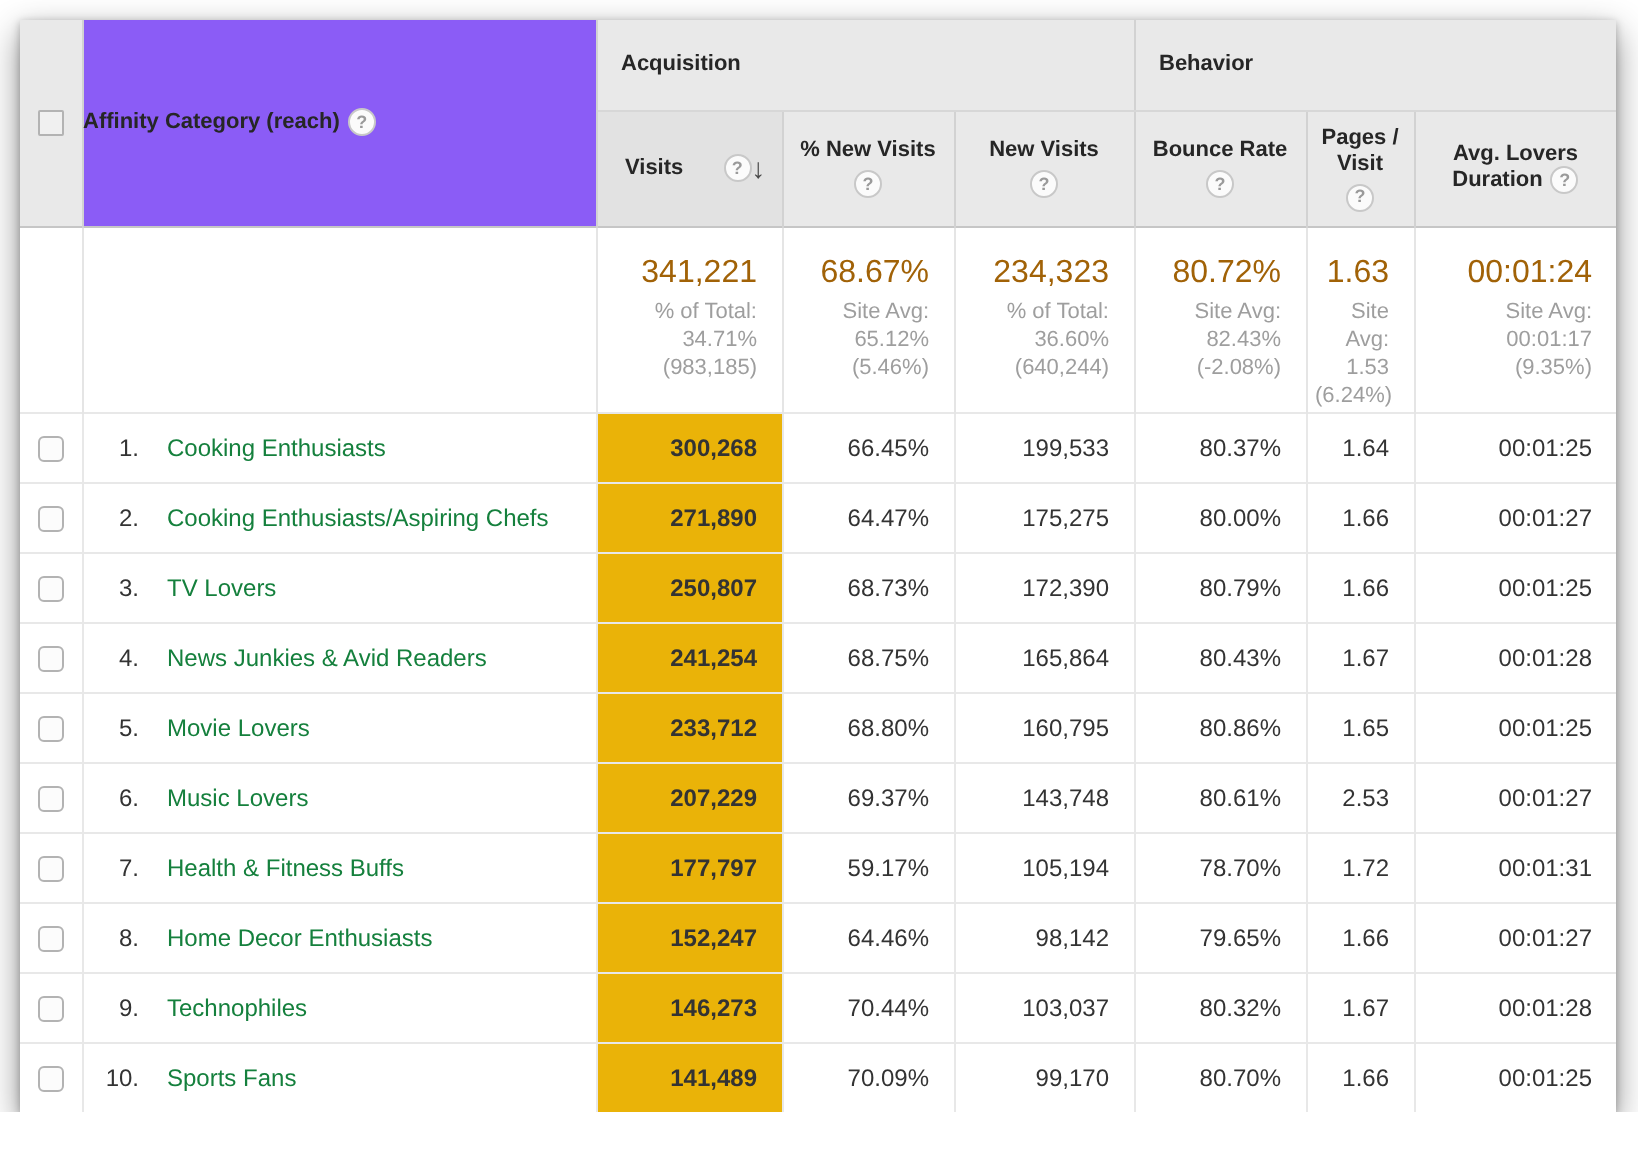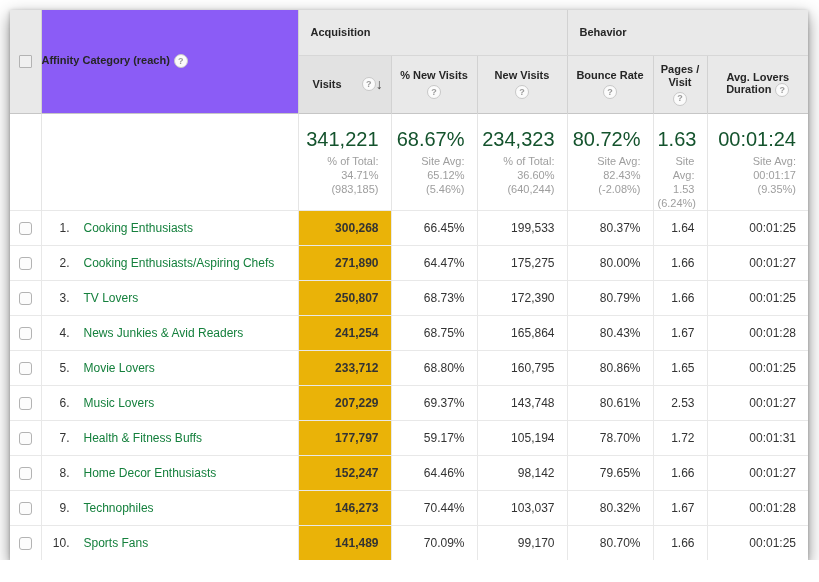--- a/index.html
+++ b/index.html
@@ -64,7 +64,7 @@
   tr.summary-row td:last-child { border-right: none; }
   tr.summary-row { border-bottom: 1px solid #e0e0e0; }
   td.sum-cell { text-align: right; padding: 14px 12px 0 4px; }
-  .sum-big { font-size: 20px; color: #14532d; margin-bottom: 3px; }
+  .sum-big { font-size: 16px; color: #a16207; margin-bottom: 3px; }
   .sum-sub { font-size: 11px; color: #9e9e9e; line-height: 14px; white-space: pre-line; }
 
   

